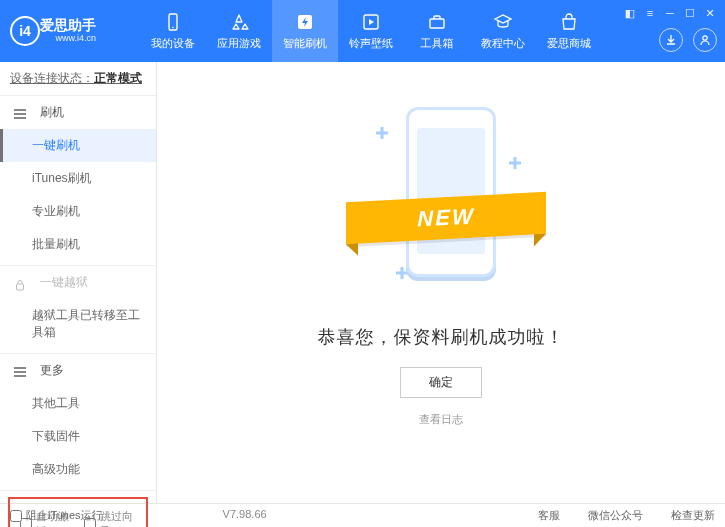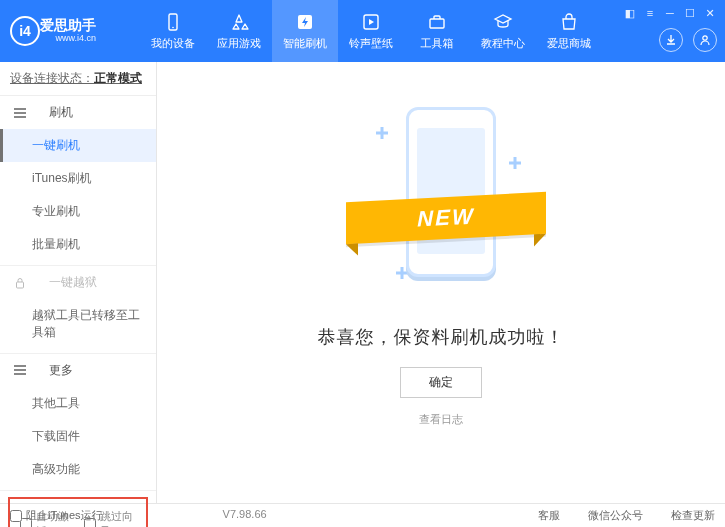--- a/index.html
+++ b/index.html
@@ -28,7 +28,7 @@
 .conn-status { padding: 8px 10px; border-bottom: 1px solid #eee; color: #666; text-decoration: underline; }
 .conn-status b { color: #333; }
 .side-section { border-bottom: 1px solid #f0f0f0; padding-bottom: 4px; }
-.side-header { display: flex; align-items: center; gap: 23px; padding: 8px 14px; color: #555; }
+.side-header { display: flex; align-items: flex-end; gap: 14px; padding: 8px 14px; color: #555; }
 .side-header.locked { color: #bbb; }
 .side-item { padding: 8px 10px 8px 32px; cursor: pointer; color: #666; }
 .side-item.active { background: #eaf2ff; color: #2a7eff; border-left: 3px solid #737373; padding-left: 29px; }

